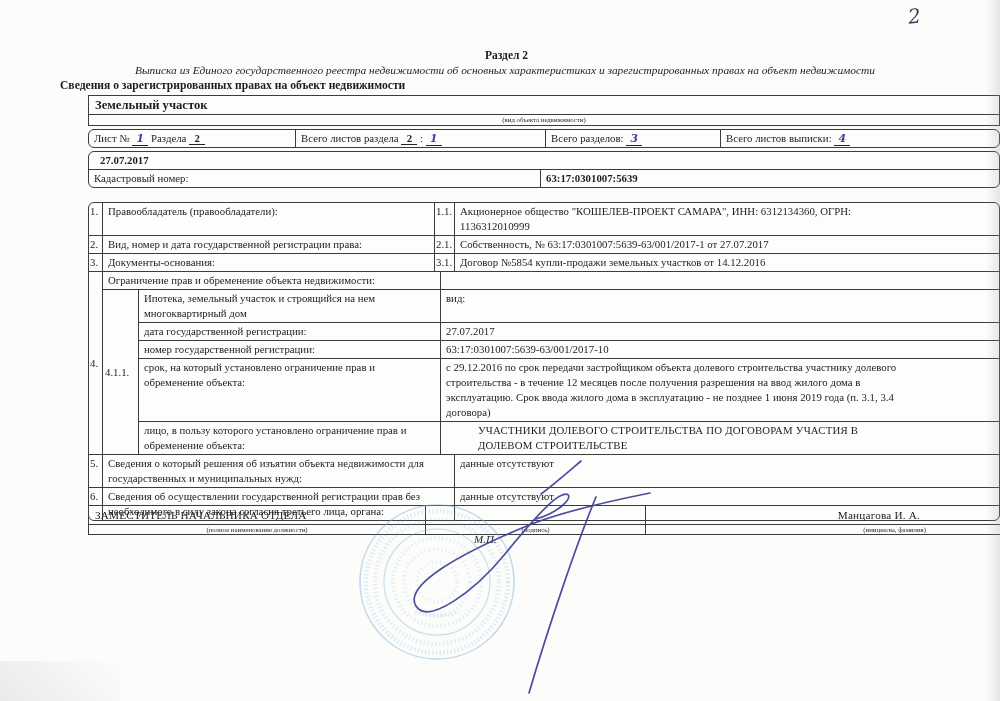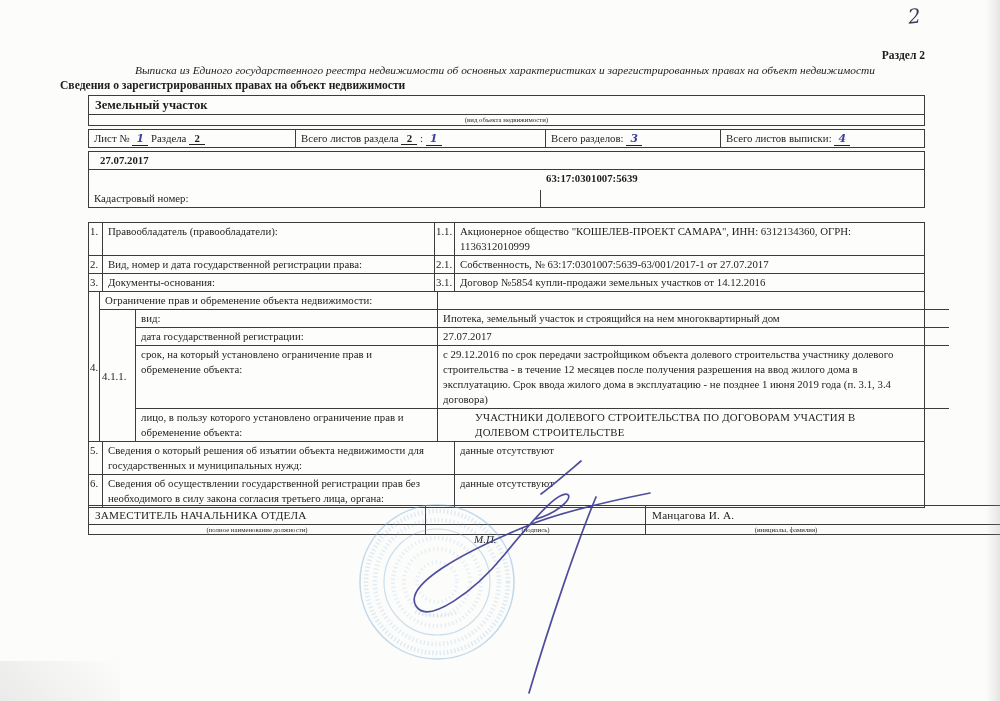--- a/index.html
+++ b/index.html
@@ -17,7 +17,7 @@
   .hand-pagenum{position:absolute;left:908px;top:4px;font-size:20px;font-style:italic;
     color:#39405c;transform:rotate(-6deg);font-family:"DejaVu Serif",serif;}
 
-  .section-label{position:absolute;top:49px;left:88px;width:837px;text-align:right;
+  .section-label{position:absolute;top:49px;left:88px;width:837px;text-align:center;
     font-weight:bold;font-size:11.5px;}
   .title1{position:absolute;top:64px;left:60px;width:890px;text-align:center;font-size:11.4px;font-style:italic;}
   .title2{position:absolute;top:79px;left:60px;width:890px;text-align:left;font-size:11.6px;font-weight:bold;}

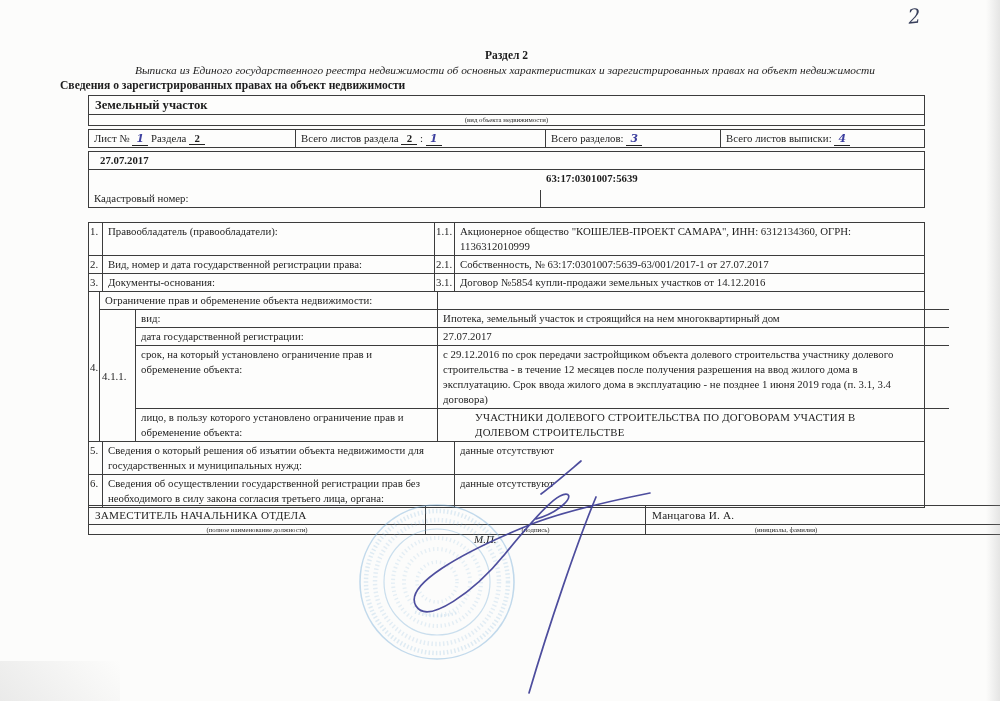--- a/index.html
+++ b/index.html
@@ -22,7 +22,7 @@
   .title1{position:absolute;top:64px;left:60px;width:890px;text-align:center;font-size:11.4px;font-style:italic;}
   .title2{position:absolute;top:79px;left:60px;width:890px;text-align:left;font-size:11.6px;font-weight:bold;}
 
-  .content{position:absolute;left:88px;top:95px;width:837px;}
+  .content{position:absolute;left:88px;top:95px;width:912px;}
   .tbl{border:1.5px solid #3c3c3c;box-sizing:border-box;background:rgba(255,255,255,.4);}
   .tbl + .tbl{margin-top:3px;}
   .cell{box-sizing:border-box;padding:1px 5px;font-size:10.8px;line-height:15px;}

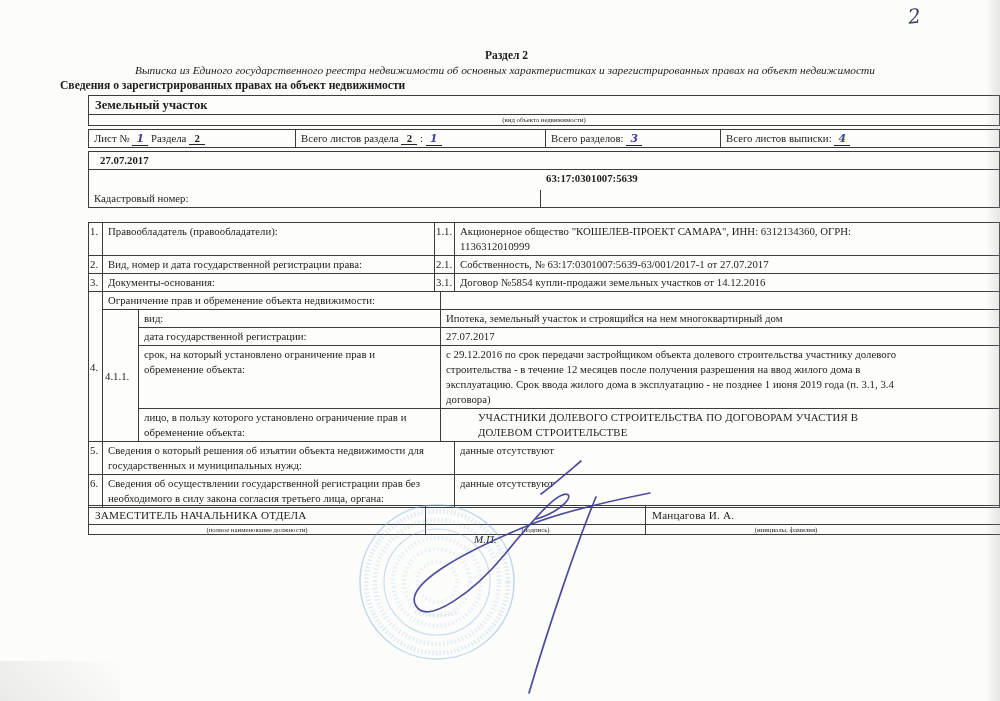--- a/index.html
+++ b/index.html
@@ -24,7 +24,7 @@
 
   .content{position:absolute;left:88px;top:95px;width:912px;}
   .tbl{border:1.5px solid #3c3c3c;box-sizing:border-box;background:rgba(255,255,255,.4);}
-  .tbl + .tbl{margin-top:3px;}
+  .tbl + .tbl{margin-top:3px;border-radius:6px;}
   .cell{box-sizing:border-box;padding:1px 5px;font-size:10.8px;line-height:15px;}
   .b{font-weight:bold;}
   .tiny{font-size:6.8px;line-height:9px;text-align:center;color:#2a2a2a;padding:0 4px 1px 4px;}

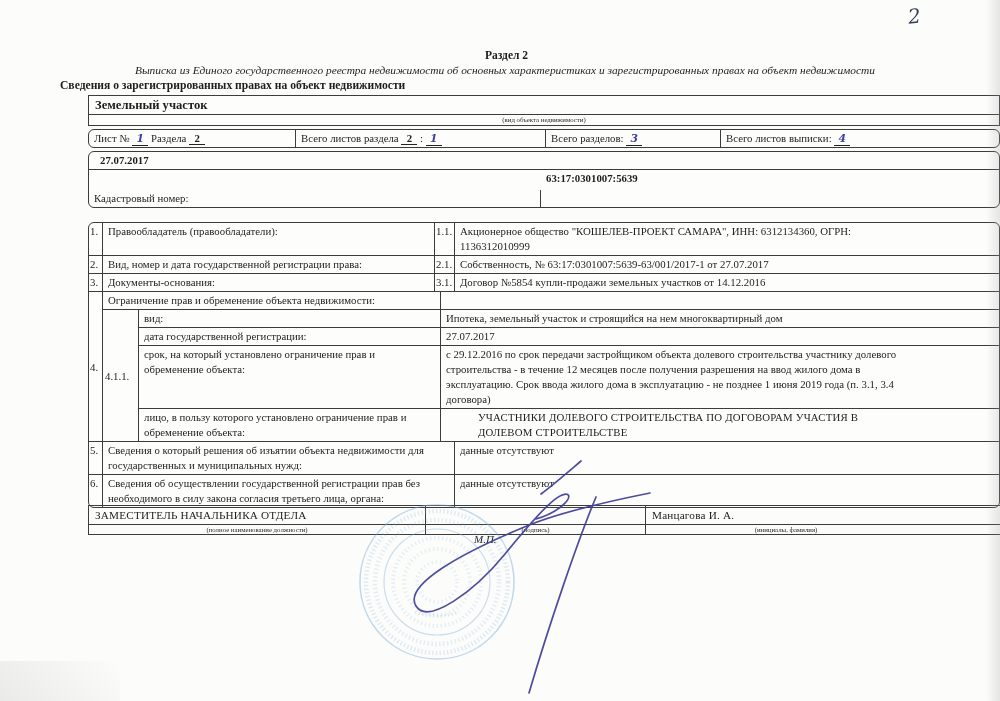--- a/index.html
+++ b/index.html
@@ -41,7 +41,7 @@
   .date-row{border-bottom:1px solid #3c3c3c;}
   .date-row .cell{padding-left:11px;}
   .cad-grid{display:grid;grid-template-columns:452px 385px;}
-  .cad-grid .cell:first-child{border-right:1px solid #3c3c3c;margin-top:20px;}
+  .cad-grid .cell:first-child{border-right:1px solid #3c3c3c;}
 
   
   .mrow{display:grid;border-bottom:1px solid #3c3c3c;}

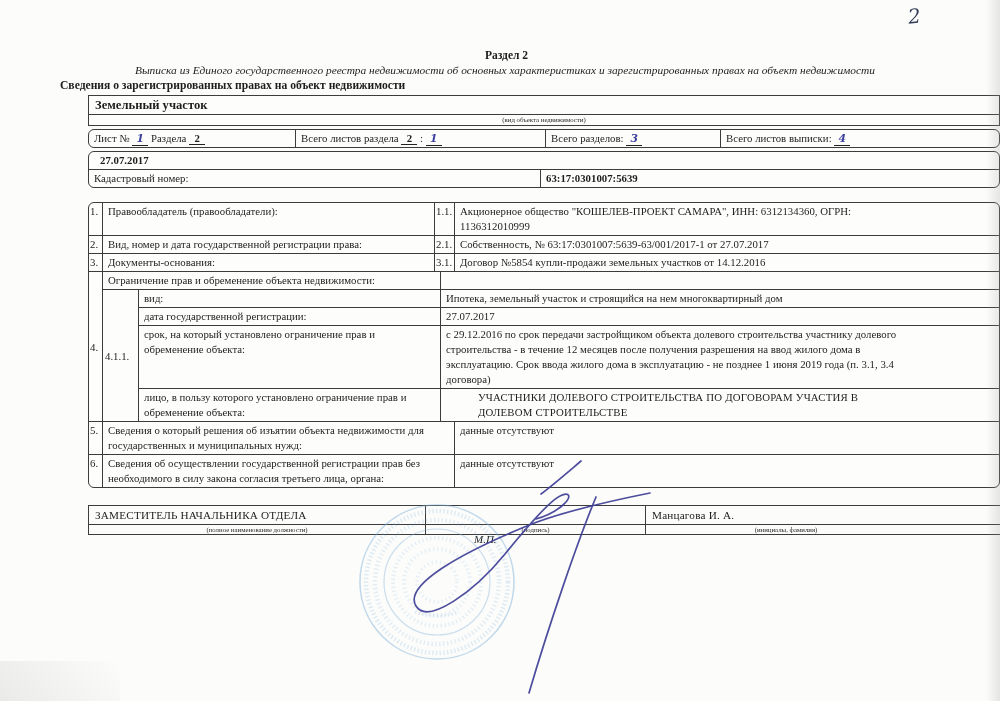--- a/index.html
+++ b/index.html
@@ -165,8 +165,8 @@
             <div class="sec4-sub">4.1.1.</div>
             <div class="sec4-rows">
               <div class="srow">
+                <div class="cell">Ипотека, земельный участок и строящийся на нем многоквартирный дом</div>
                 <div class="cell">вид:</div>
-                <div class="cell">Ипотека, земельный участок и строящийся на нем многоквартирный дом</div>
               </div>
               <div class="srow">
                 <div class="cell">дата государственной регистрации:</div>

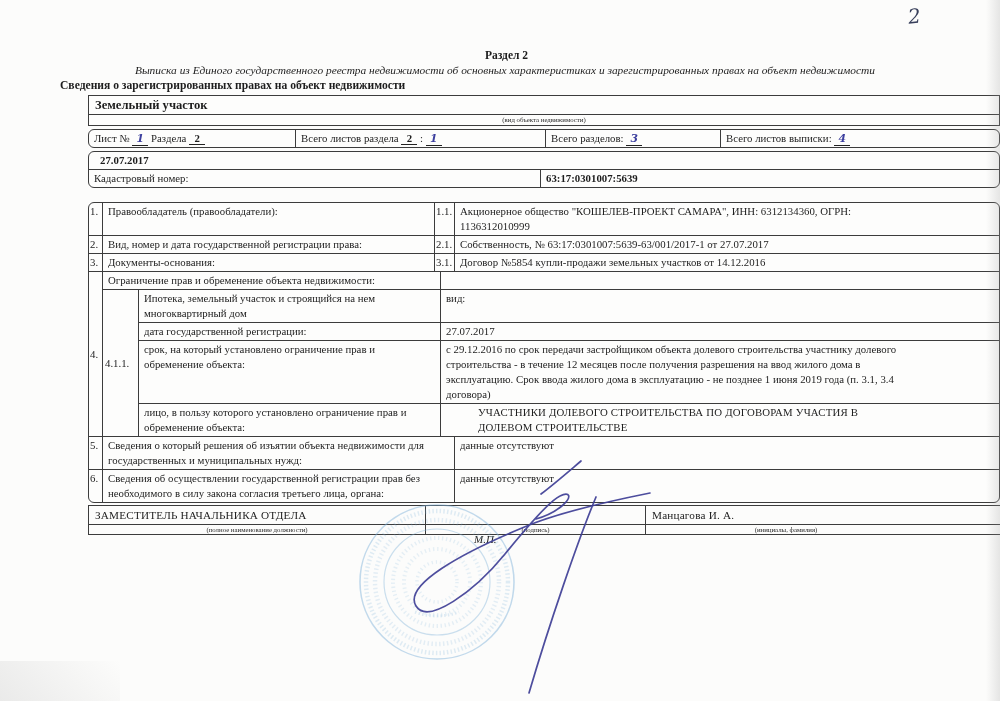--- a/index.html
+++ b/index.html
@@ -173,6 +173,10 @@
                 <div class="cell">27.07.2017</div>
               </div>
               <div class="srow">
+                <div class="cell">номер государственной регистрации:</div>
+                <div class="cell">63:17:0301007:5639-63/001/2017-10</div>
+              </div>
+              <div class="srow">
                 <div class="cell">срок, на который установлено ограничение прав и обременение объекта:</div>
                 <div class="cell">с 29.12.2016 по срок передачи застройщиком объекта долевого строительства участнику долевого строительства - в течение 12 месяцев после получения разрешения на ввод жилого дома в эксплуатацию. Срок ввода жилого дома в эксплуатацию - не позднее 1 июня 2019 года (п. 3.1, 3.4 договора)</div>
               </div>

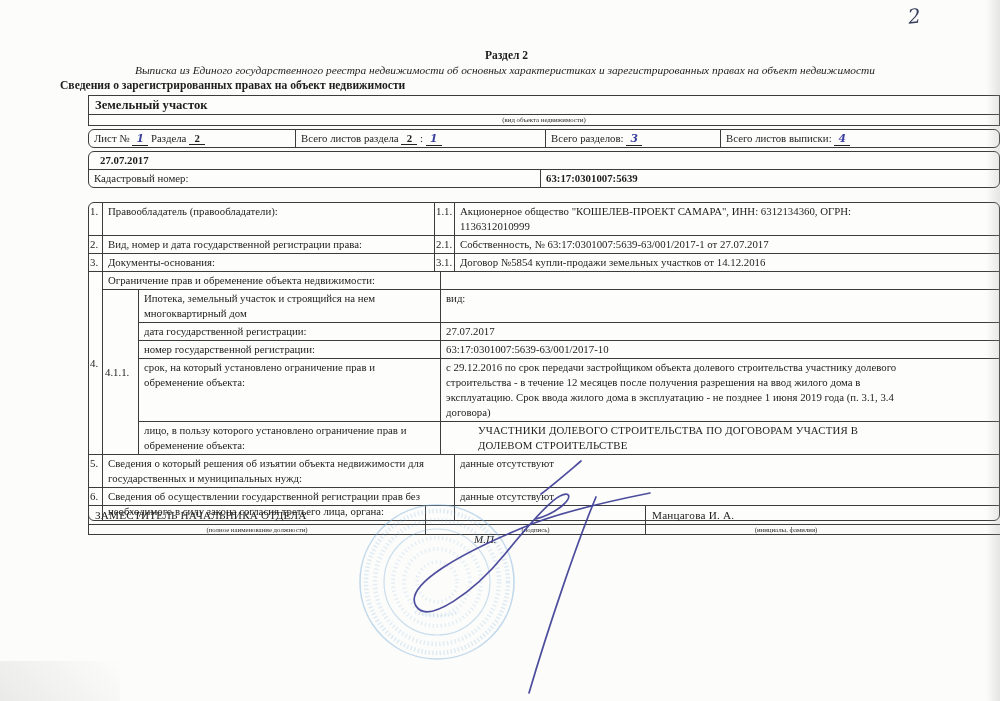--- a/index.html
+++ b/index.html
@@ -72,7 +72,7 @@
   .signoff{position:absolute;left:88px;top:505px;width:963px;border:1.5px solid #3c3c3c;box-sizing:border-box;}
   .so-row{display:grid;grid-template-columns:337px 220px 280px;}
   .so-row .cell{border-right:1px solid #3c3c3c;}
-  .so-row .cell:last-child{border-right:none;}
+  .so-row .cell:last-child{border-right:none;text-align:right;}
   .so-main .cell{font-size:11.2px;padding:2px 6px 1px 6px;letter-spacing:.2px;}
   .so-cap{border-top:1px solid #3c3c3c;}
   .so-cap .cell{padding:0;}

